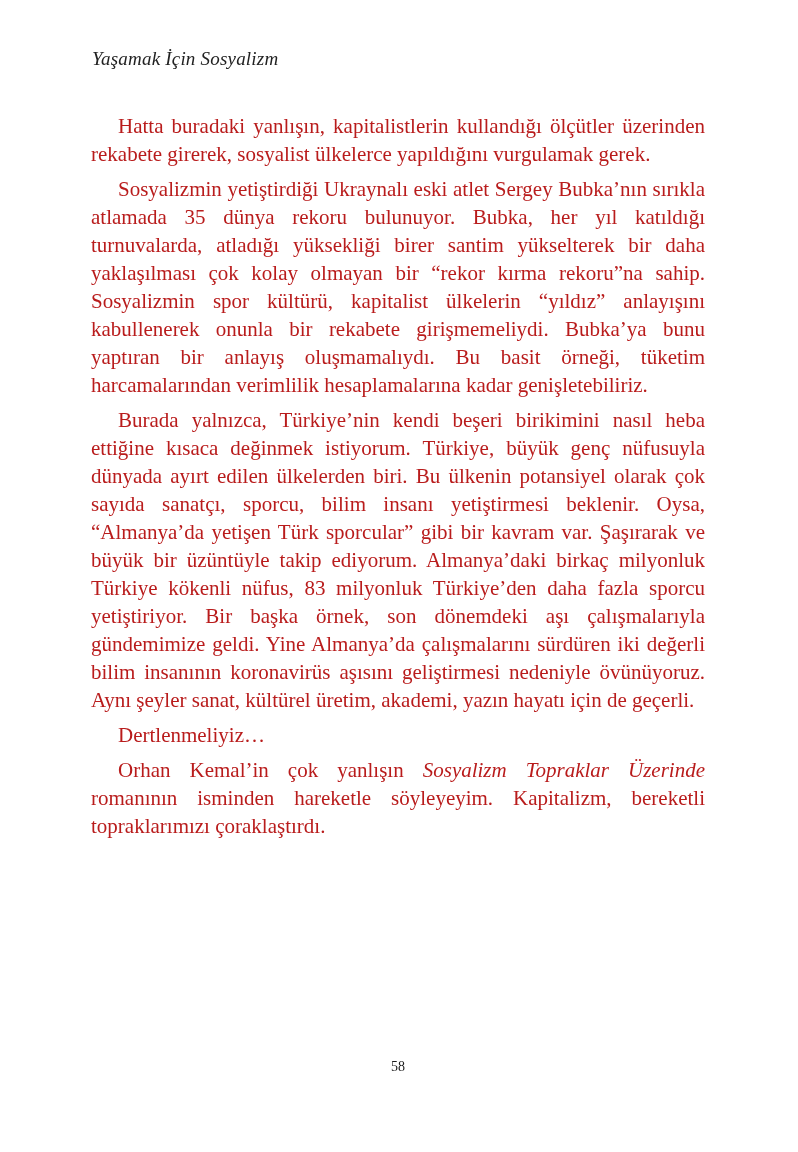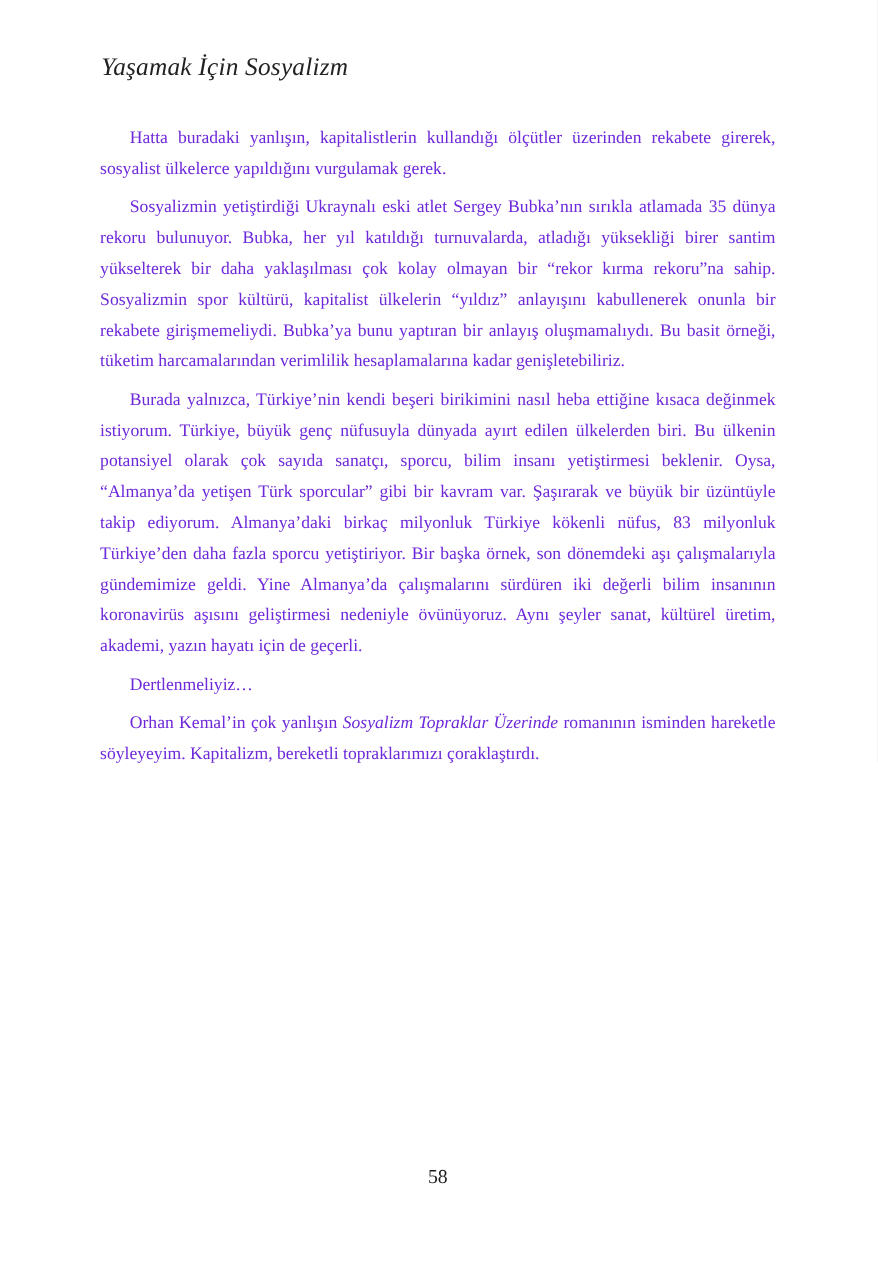--- a/index.html
+++ b/index.html
@@ -23,7 +23,7 @@
     top: 48px;
     left: 92px;
     font-style: italic;
-    font-size: 23px;
+    font-size: 19px;
     letter-spacing: 0.2px;
     color: #222222;
   }

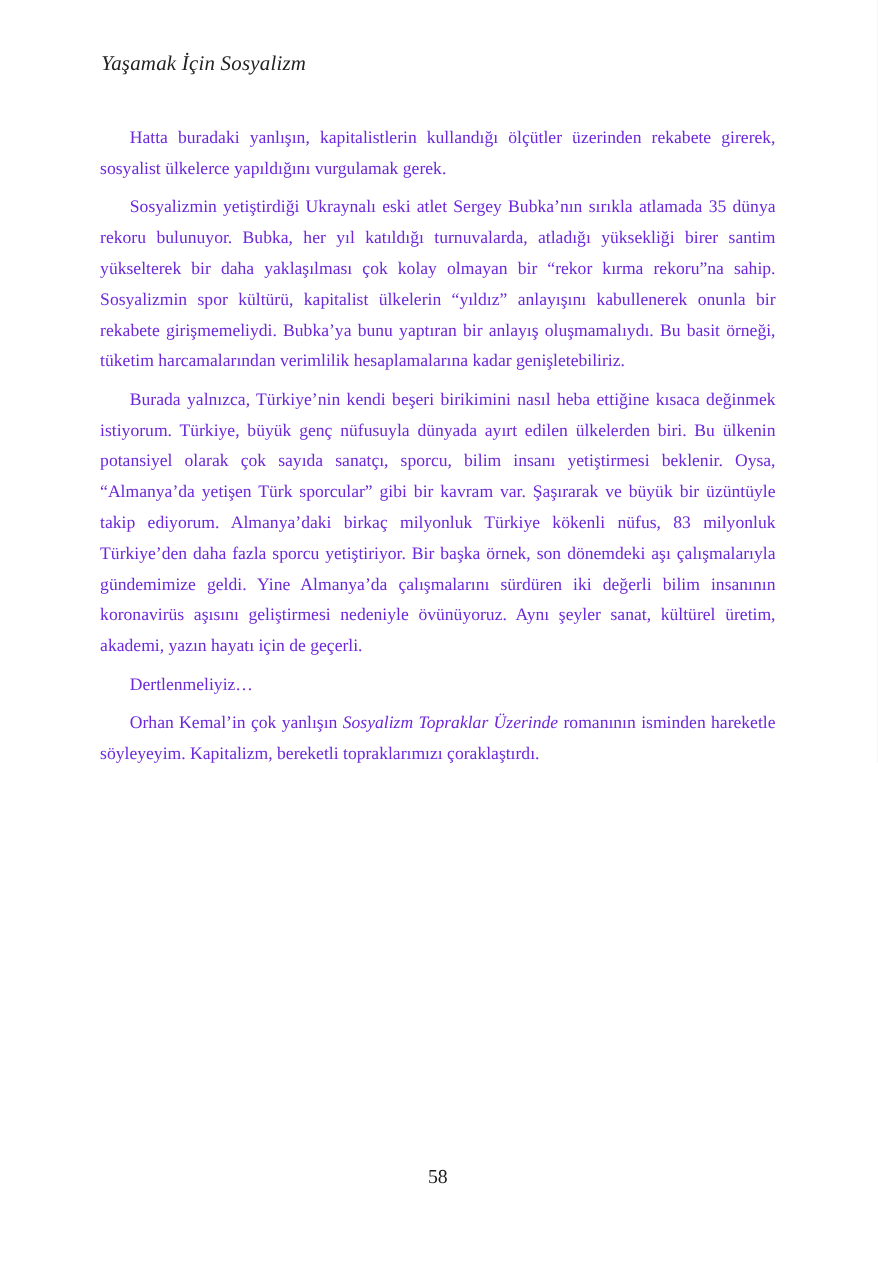--- a/index.html
+++ b/index.html
@@ -32,12 +32,12 @@
     top: 112px;
     left: 91px;
     width: 614px;
-    font-size: 16px;
+    font-size: 21px;
     line-height: 28px;
     text-align: justify;
     hyphens: auto;
     -webkit-hyphens: auto;
-    color: #6d28d9;
+    color: #b91c1c;
   }
   .text-block p {
     margin: 0 0 7px 0;

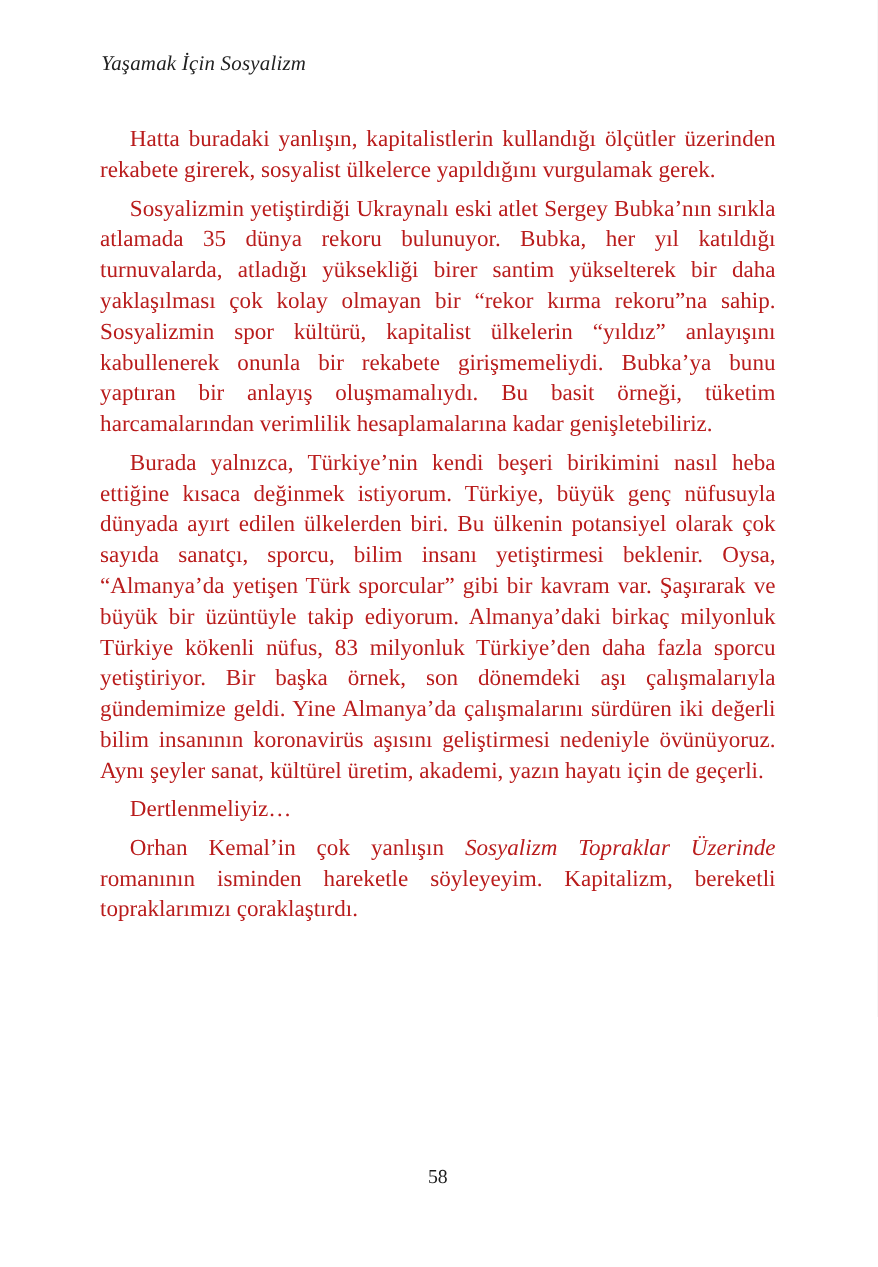--- a/index.html
+++ b/index.html
@@ -52,7 +52,7 @@
     left: 91px;
     width: 614px;
     text-align: center;
-    font-size: 18px;
+    font-size: 14px;
     color: #1c1c1c;
   }
 </style>

